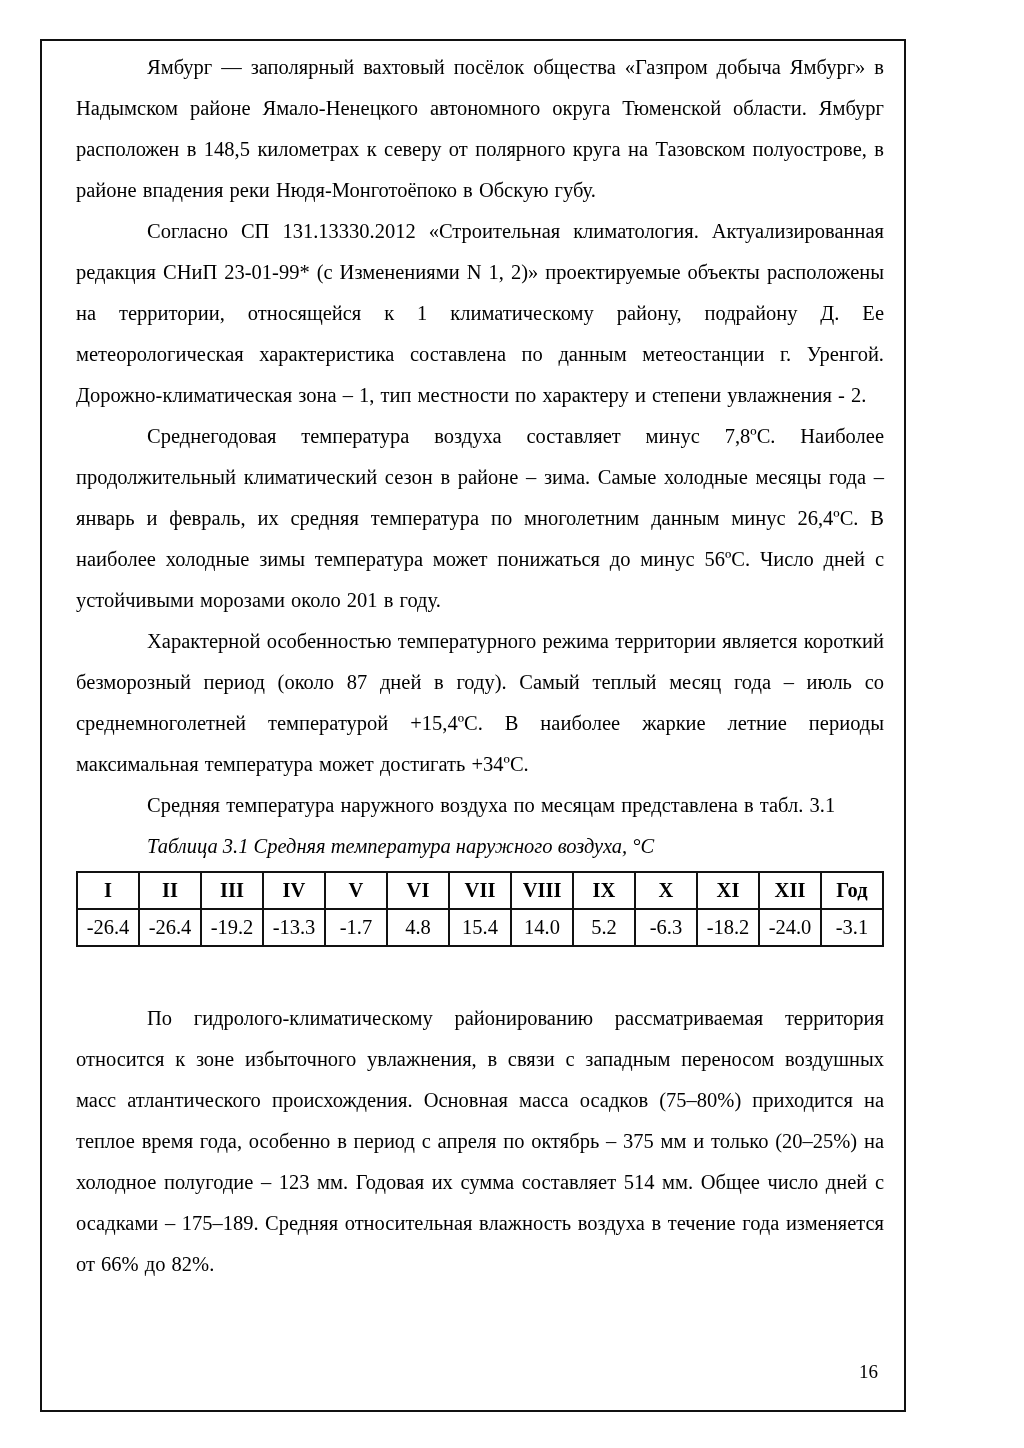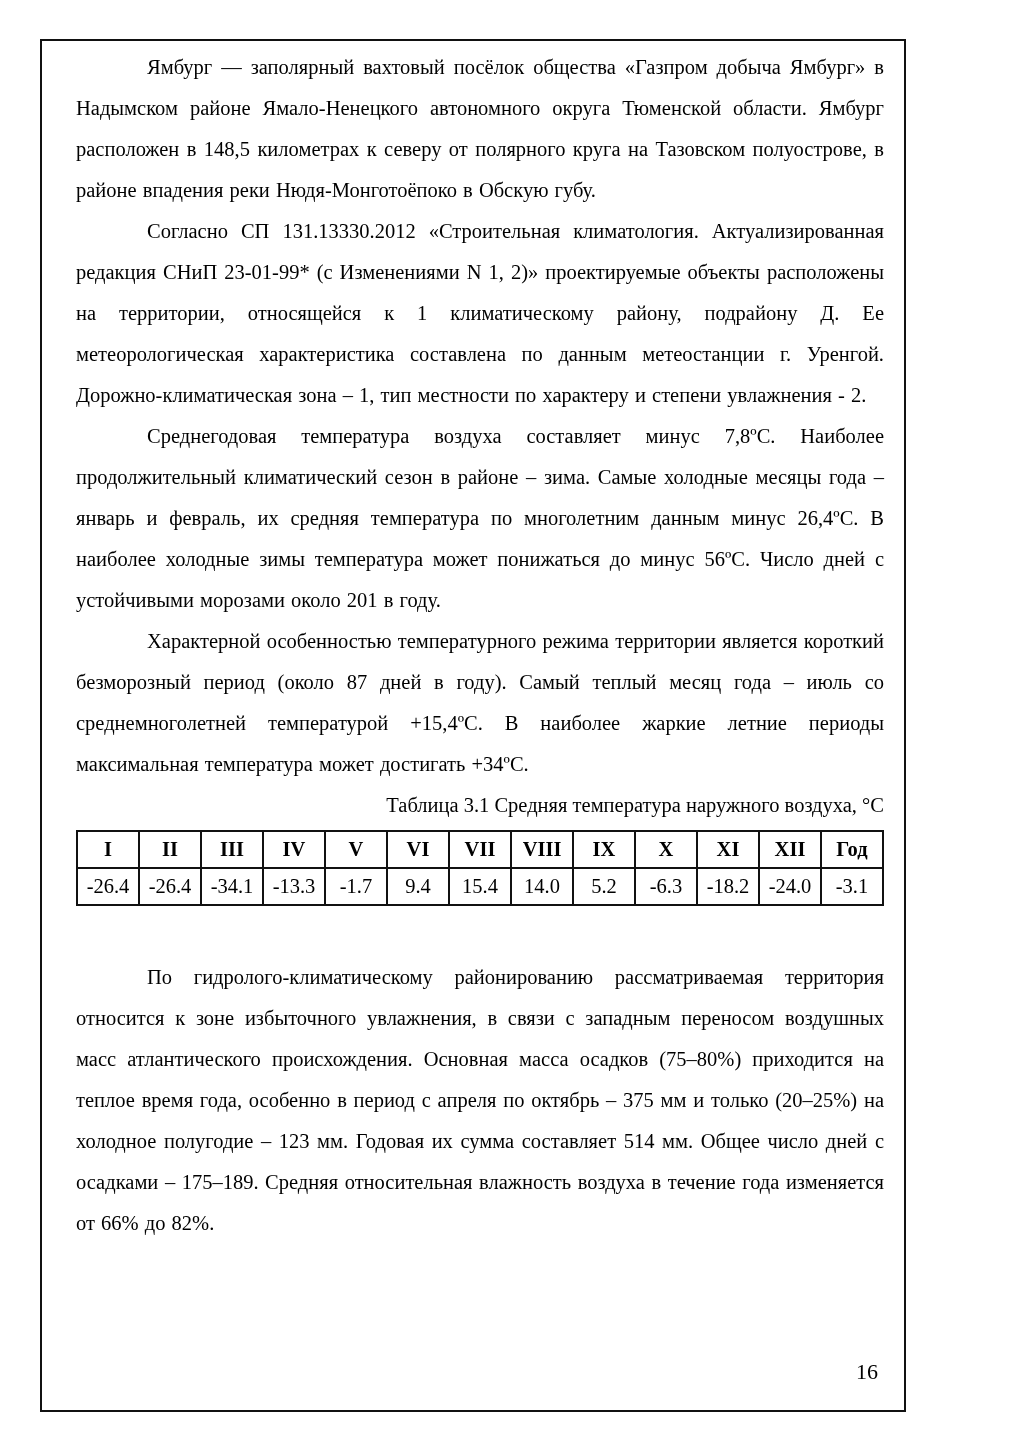--- a/index.html
+++ b/index.html
@@ -88,6 +88,7 @@
 
     <p class="para">Характерной особенностью температурного режима территории является короткий безморозный период (около 87 дней в году). Самый теплый месяц года – июль со среднемноголетней температурой +15,4ºС. В наиболее жаркие летние периоды максимальная температура может достигать +34ºС.</p>
 
+    <p class="para single">Средняя температура наружного воздуха по месяцам представлена в табл. 3.1</p>
 
     <p class="caption">Таблица 3.1 Средняя температура наружного воздуха, °С</p>
 

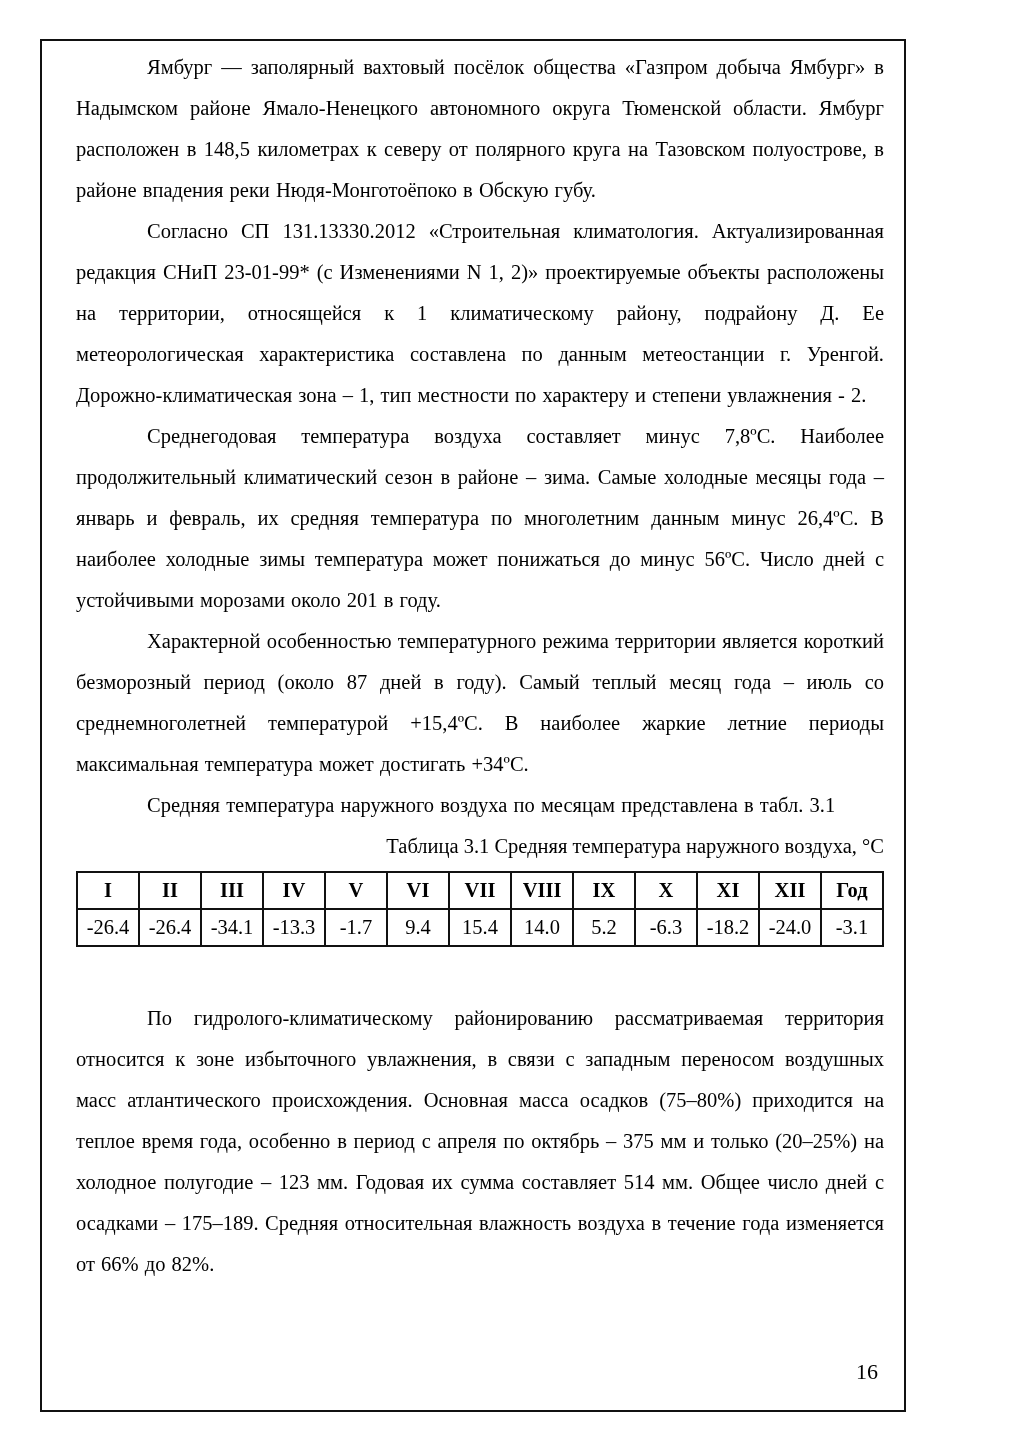--- a/index.html
+++ b/index.html
@@ -41,8 +41,9 @@
     margin: 0;
     font-size: 20.5px;
     line-height: 41px;
-    text-align: right;
+    text-align: left;
     text-indent: 71px;
+    font-style: italic;
   }
   table.temp {
     width: 100%;

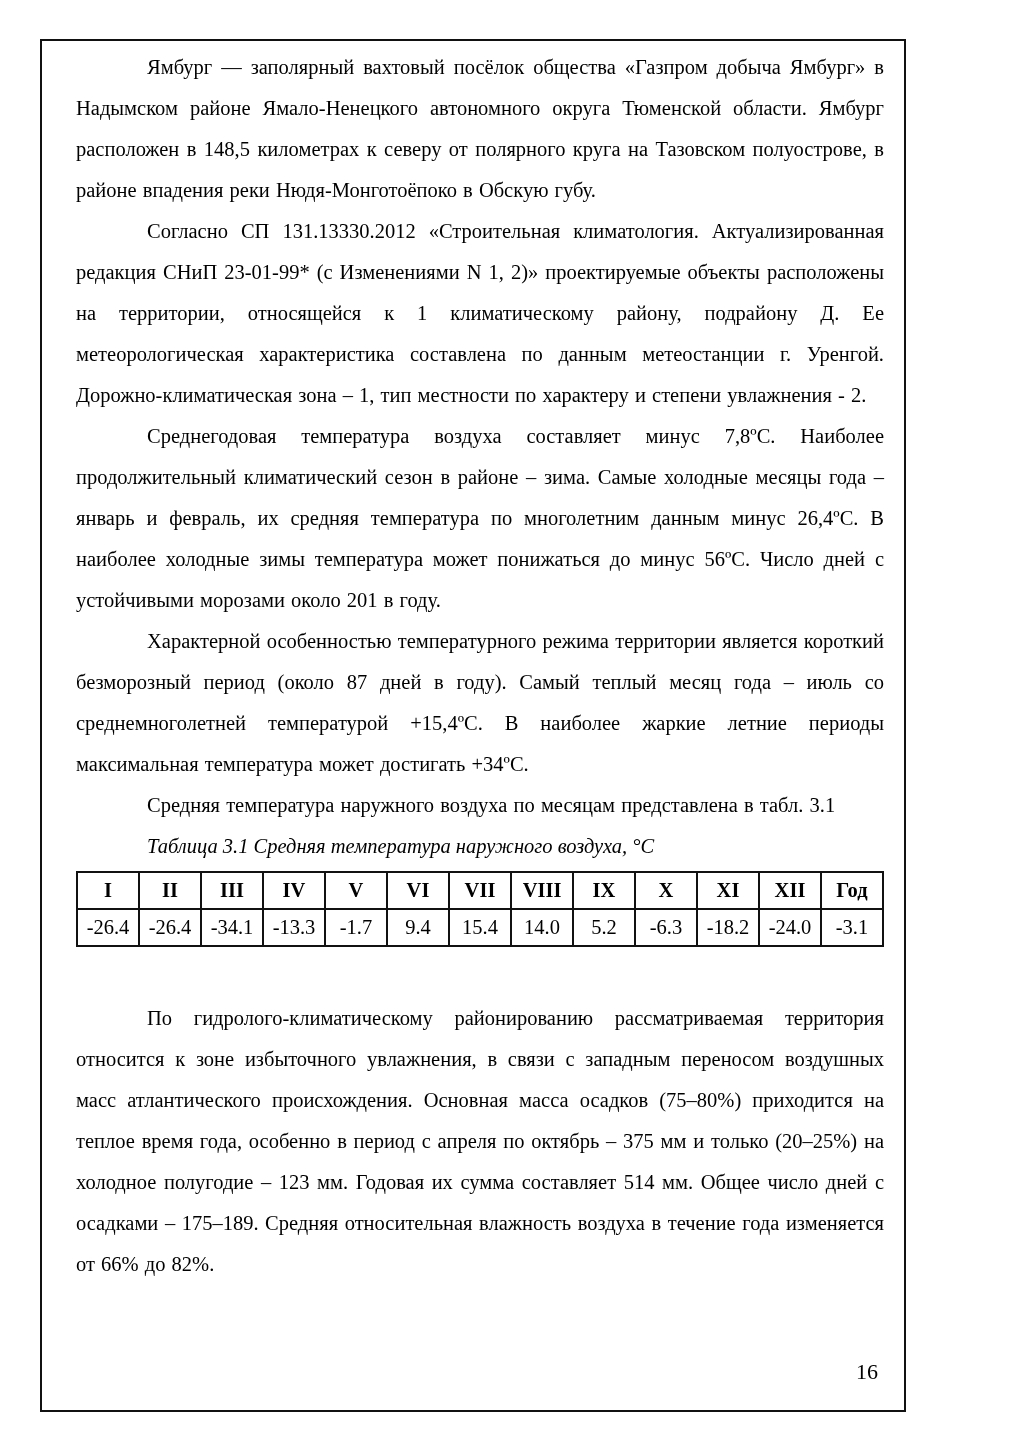--- a/index.html
+++ b/index.html
@@ -115,7 +115,7 @@
         <tr>
           <td>-26.4</td>
           <td>-26.4</td>
-          <td>-34.1</td>
+          <td>-19.2</td>
           <td>-13.3</td>
           <td>-1.7</td>
           <td>9.4</td>

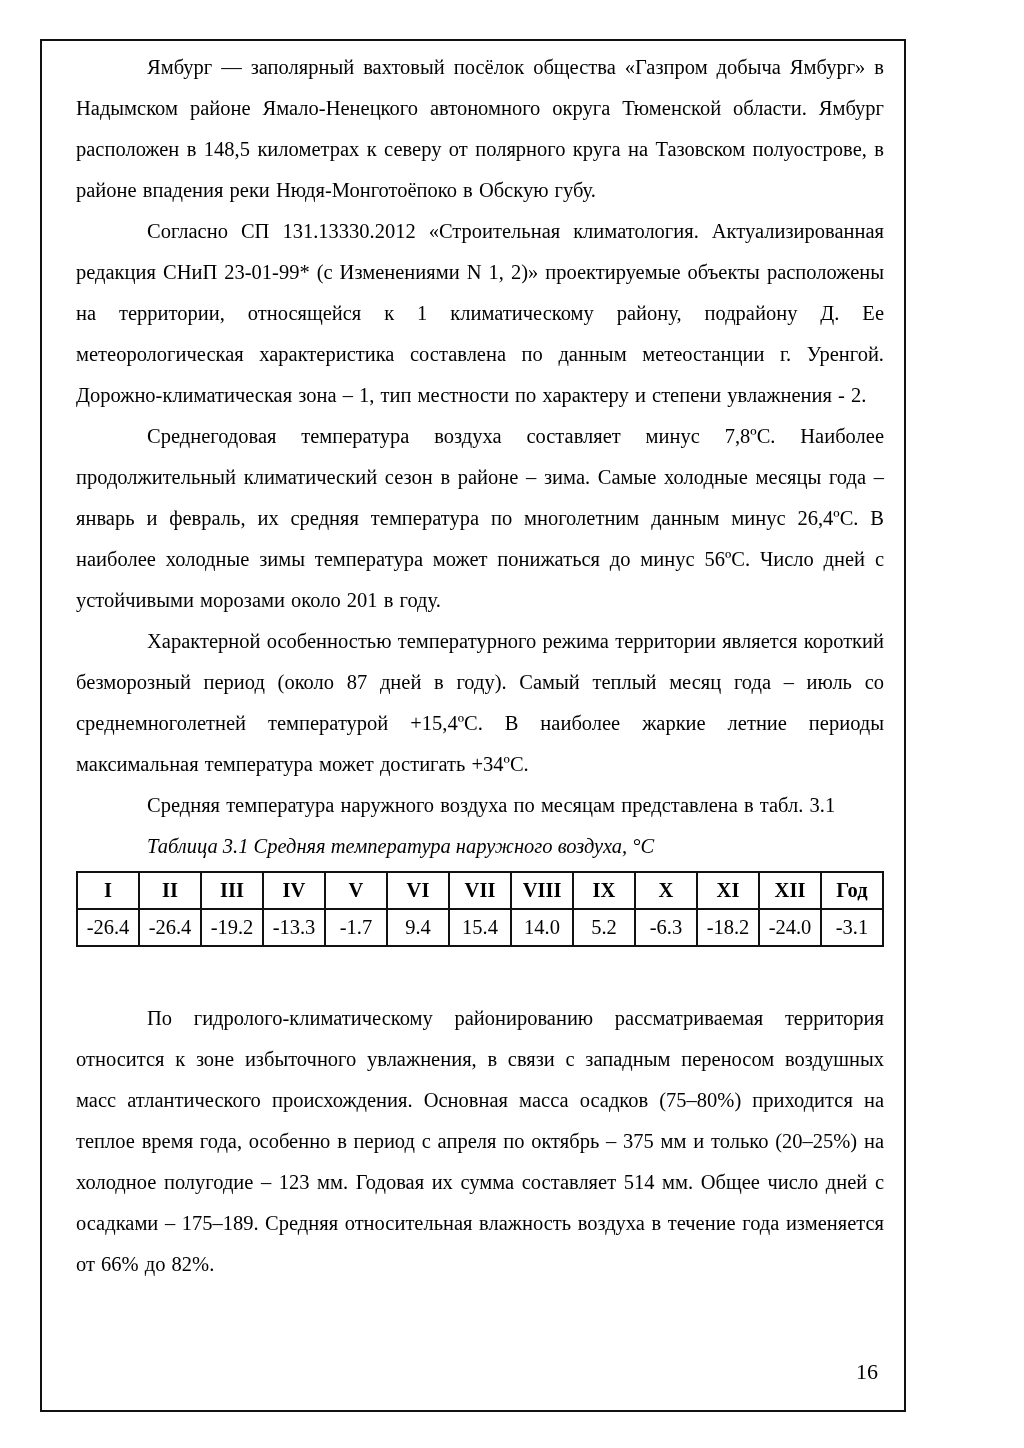--- a/index.html
+++ b/index.html
@@ -118,7 +118,7 @@
           <td>-19.2</td>
           <td>-13.3</td>
           <td>-1.7</td>
-          <td>9.4</td>
+          <td>4.8</td>
           <td>15.4</td>
           <td>14.0</td>
           <td>5.2</td>

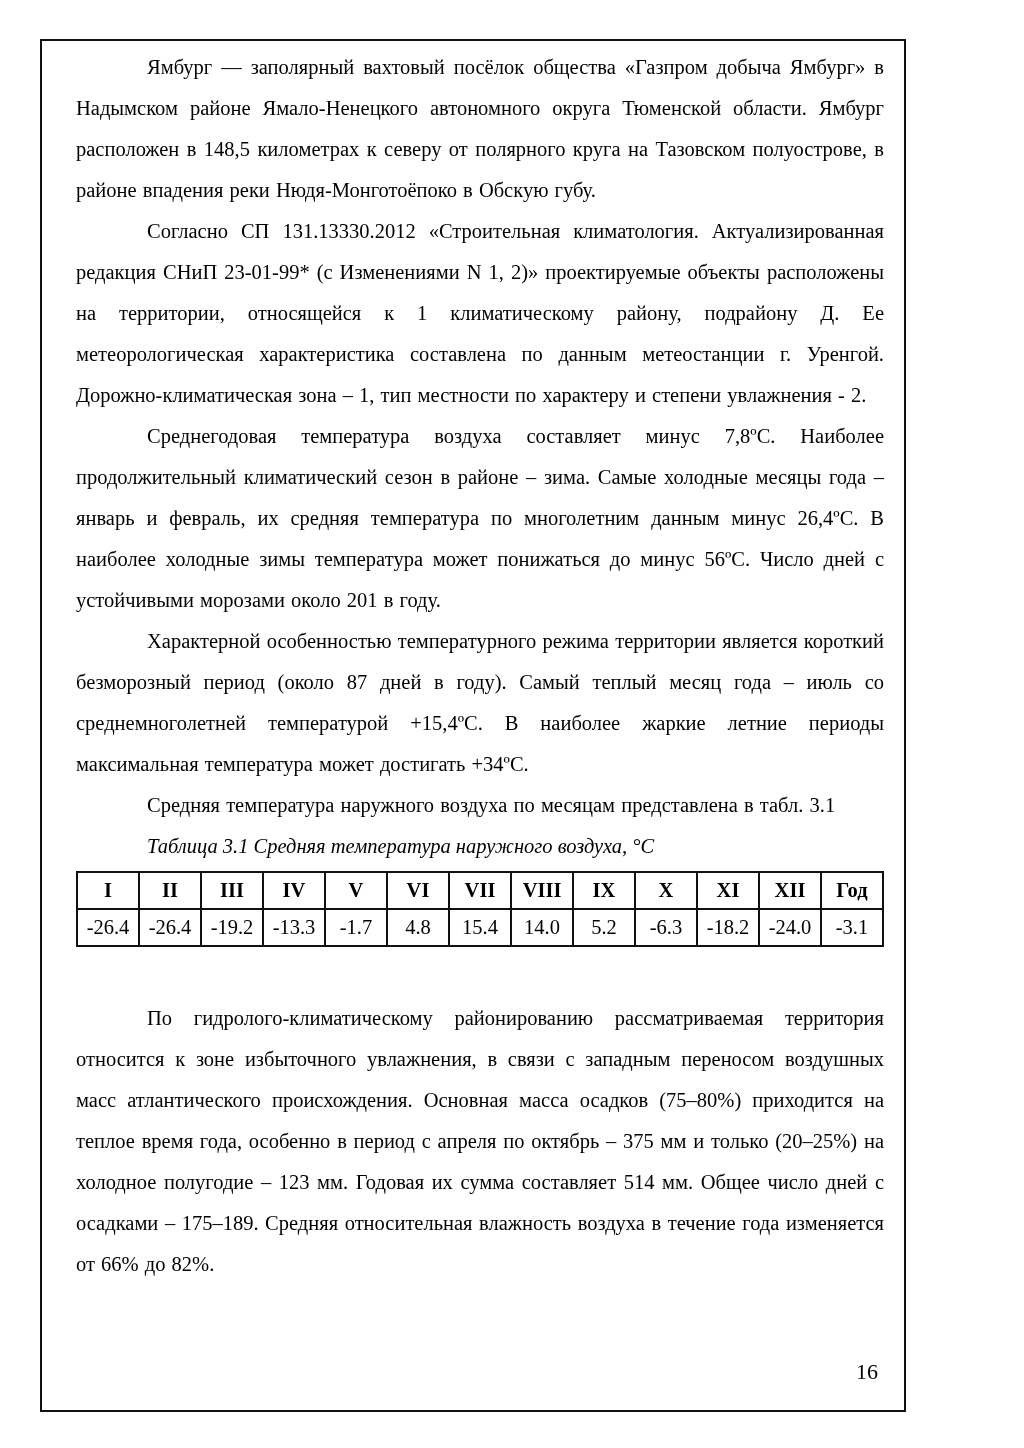--- a/index.html
+++ b/index.html
@@ -71,7 +71,7 @@
     position: absolute;
     right: 26px;
     bottom: 26px;
-    font-size: 22px;
+    font-size: 19px;
     line-height: 24px;
   }
 </style>

